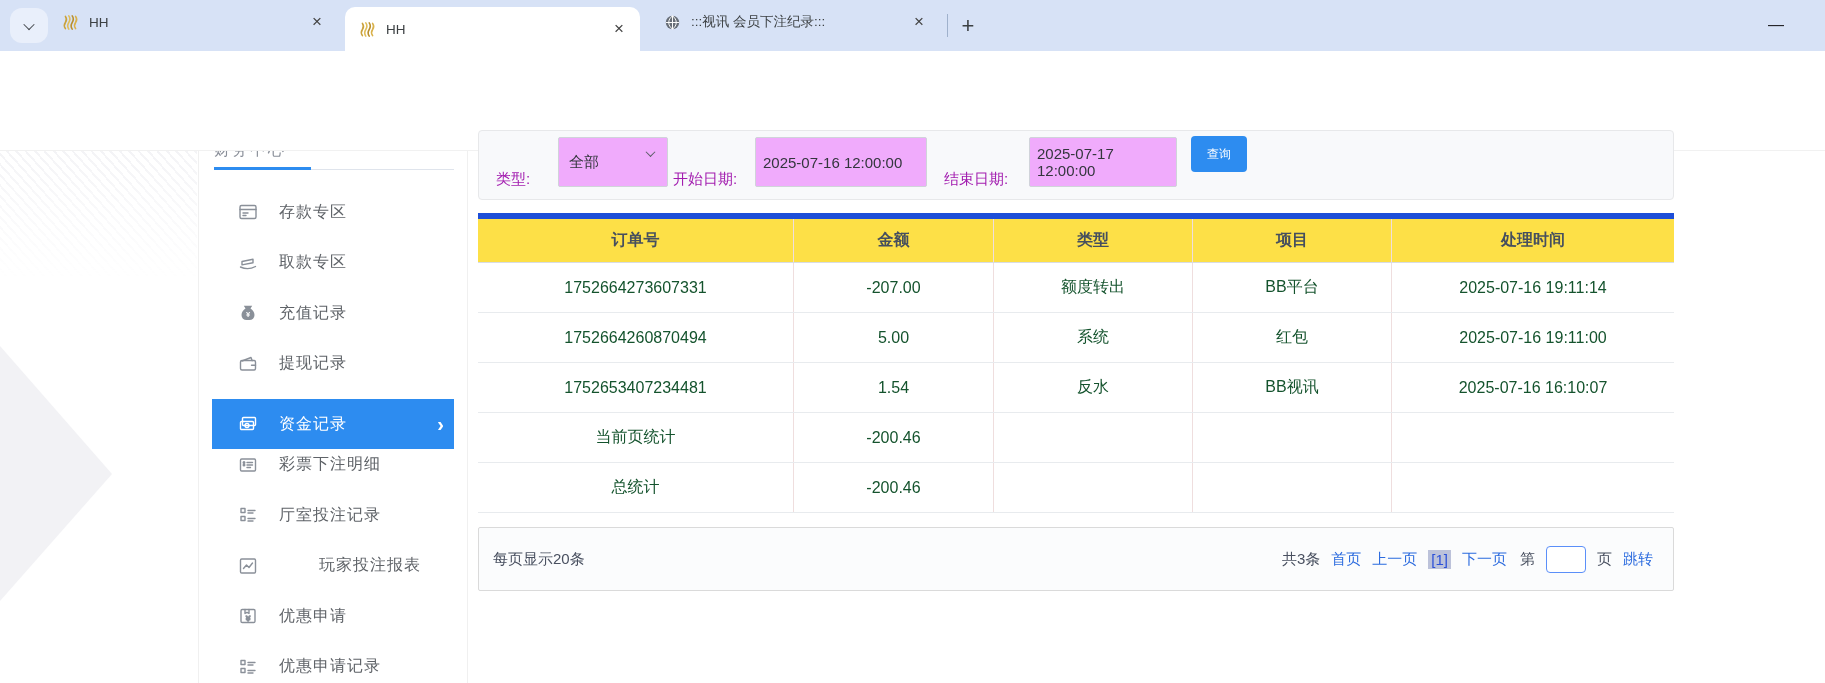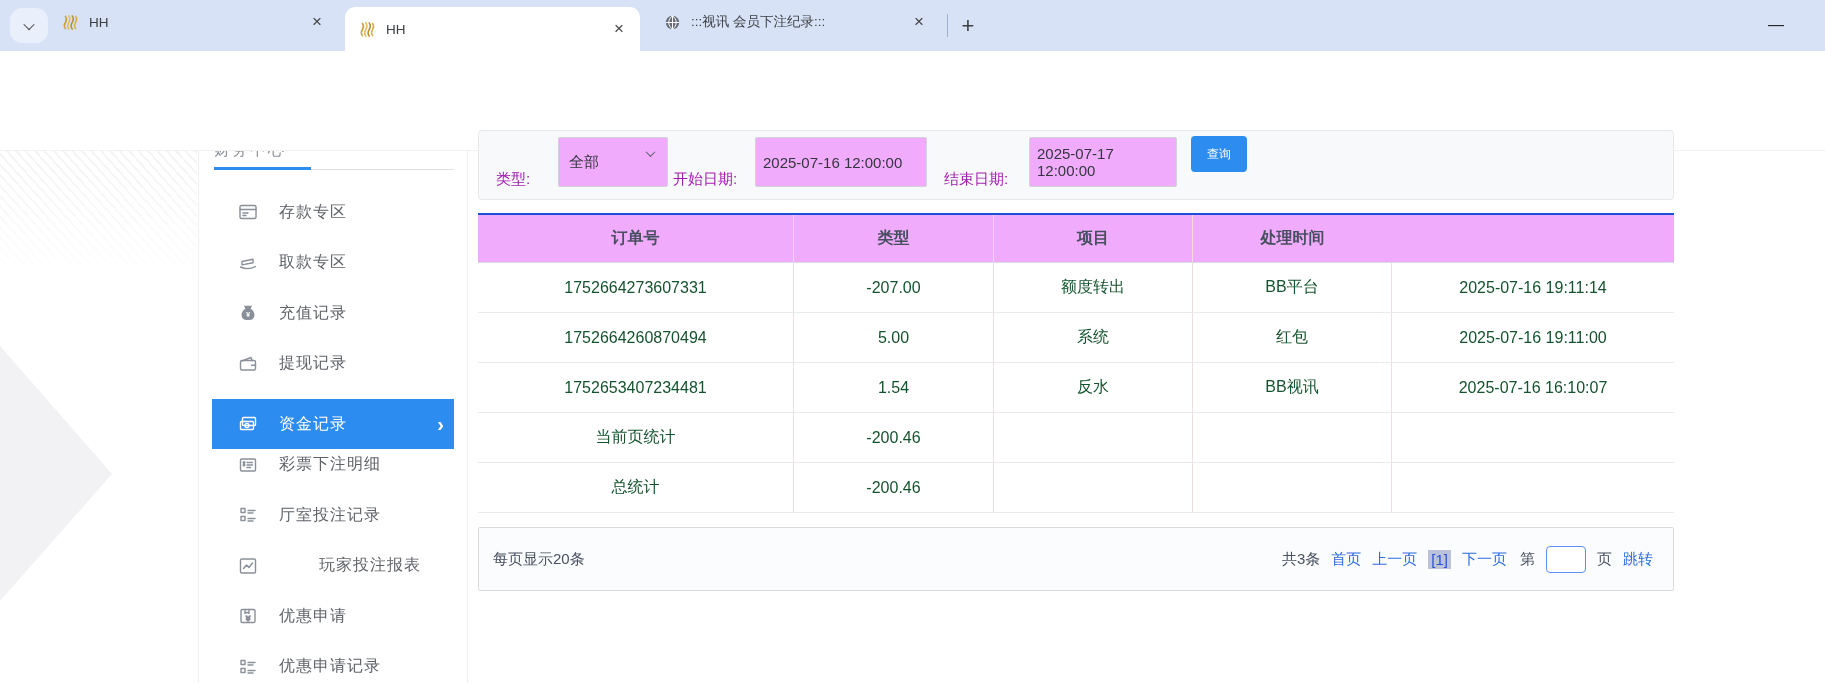--- a/index.html
+++ b/index.html
@@ -82,7 +82,7 @@
   .trow > div { display:flex; align-items:center; justify-content:center; font-size:16px; color:#14532d;
     border-right:1px solid #efdede; overflow:hidden; }
   .trow > div:last-child { border-right:none; }
-  .thead { background:#f0abfc; border-top:2px solid #1d4ed8; border-bottom:1px solid #d8dce4; }
+  .thead { background:#fde047; border-top:6px solid #1d4ed8; border-bottom:1px solid #d8dce4; }
   .thead > div { font-weight:bold; color:#464f5e; }
   .tbody-row { background:#fff; border-bottom:1px solid #e8ebee; }
 

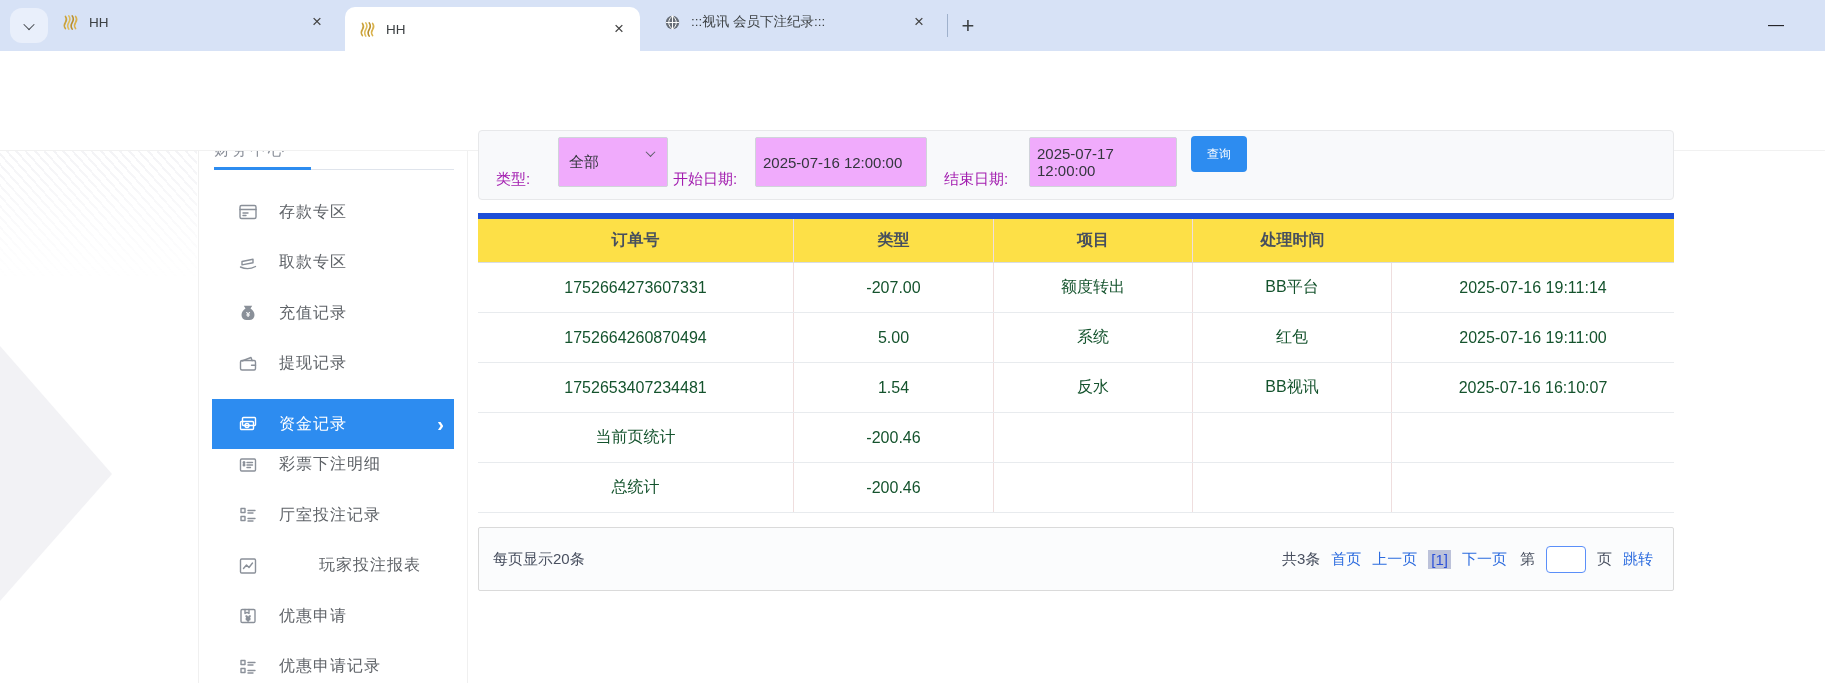--- a/index.html
+++ b/index.html
@@ -297,6 +297,7 @@
   <div id="fund-table">
       <div class="trow thead">
         <div>订单号</div>
+        <div>金额</div>
         <div>类型</div>
         <div>项目</div>
         <div>处理时间</div>

